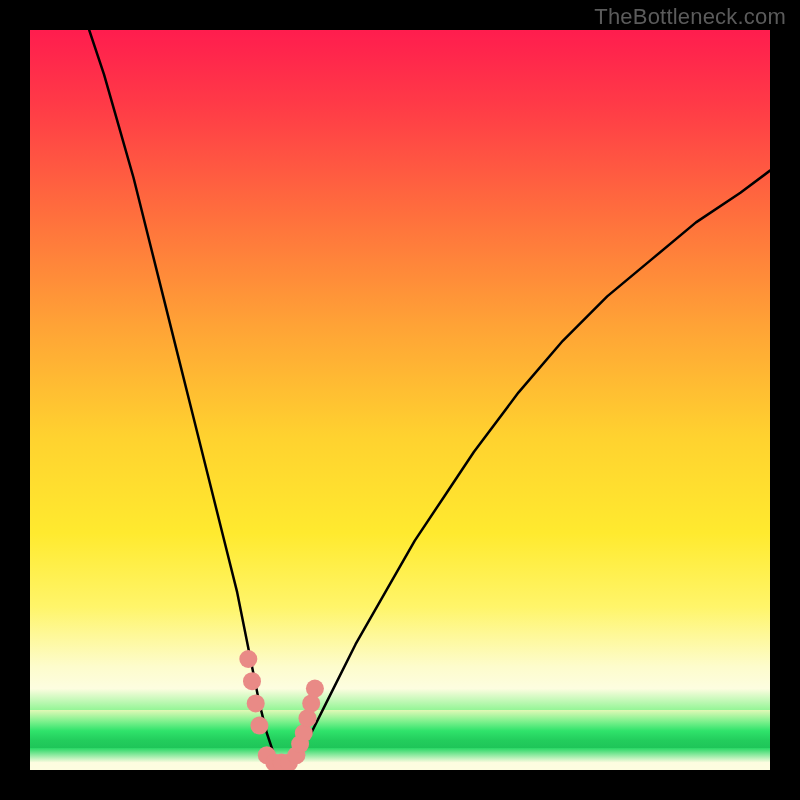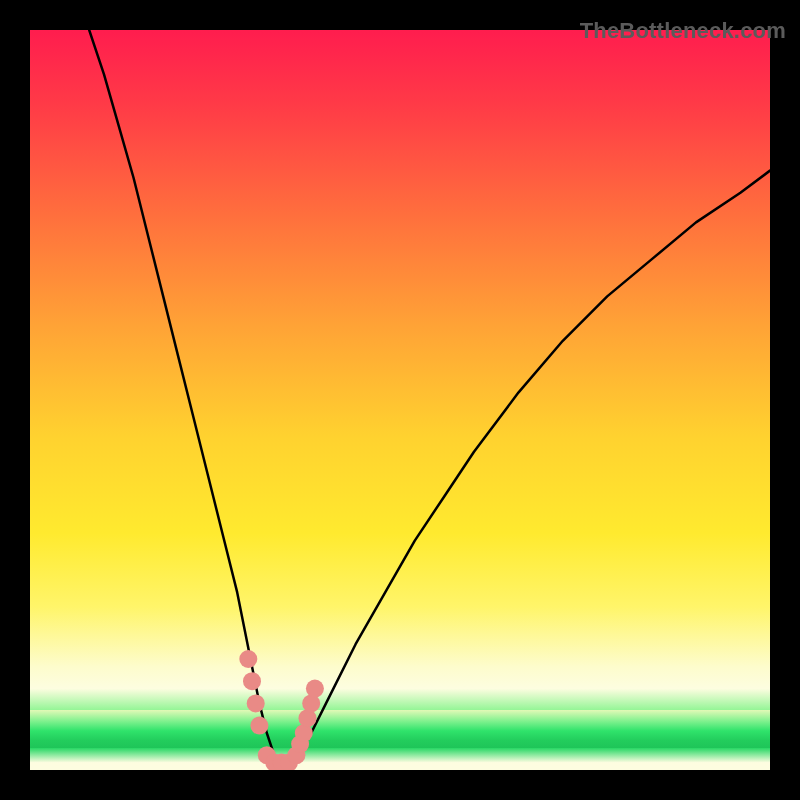--- a/index.html
+++ b/index.html
@@ -79,11 +79,11 @@
   }
   .watermark {
     position: absolute;
-    top: 18px;
+    top: 4px;
     right: 14px;
     color: #5b5b5b;
     font-size: 22px;
-    font-weight: 700;
+    font-weight: 400;
     letter-spacing: 0.2px;
     user-select: none;
   }

